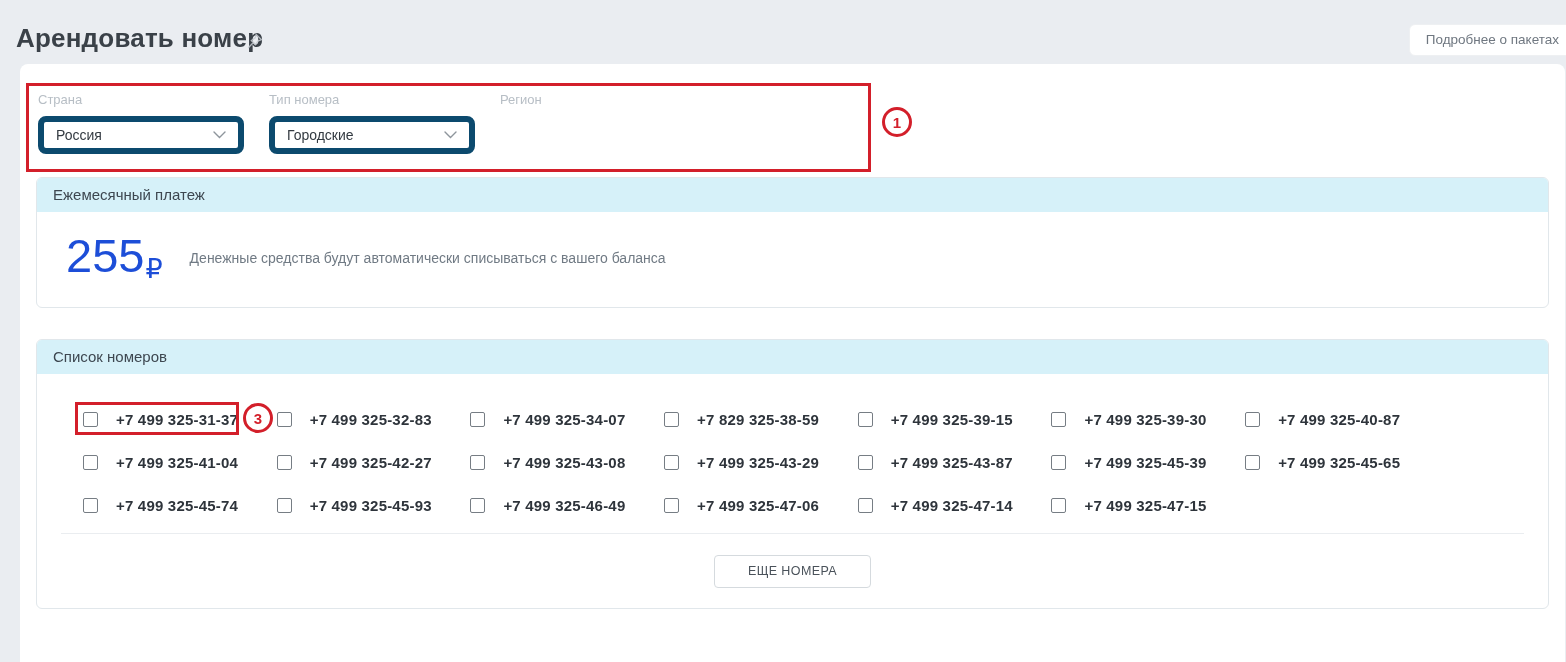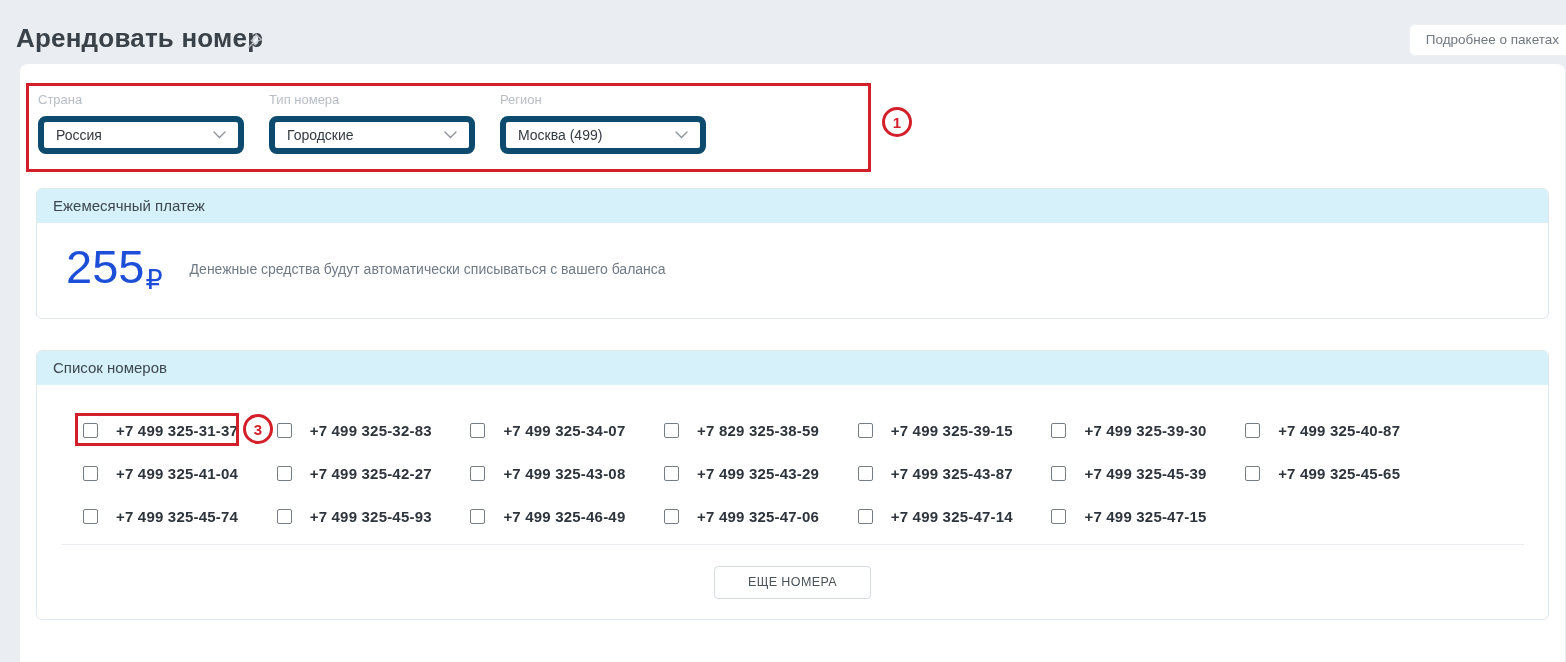--- a/index.html
+++ b/index.html
@@ -145,12 +145,6 @@
       </div>
       <div class="field">
         <span class="field-label">Регион</span>
-        <div class="select">
-          <span>Москва (499)</span>
-          <svg class="chevron" width="13" height="8" viewBox="0 0 13 8">
-              <path d="M1 1l5.5 5.5L12 1" stroke="#8e959c" stroke-width="1.4" fill="none" stroke-linecap="round"></path>
-            </svg>
-        </div>
       </div>
     </div>
     <div class="num-circle circle-1">1</div>

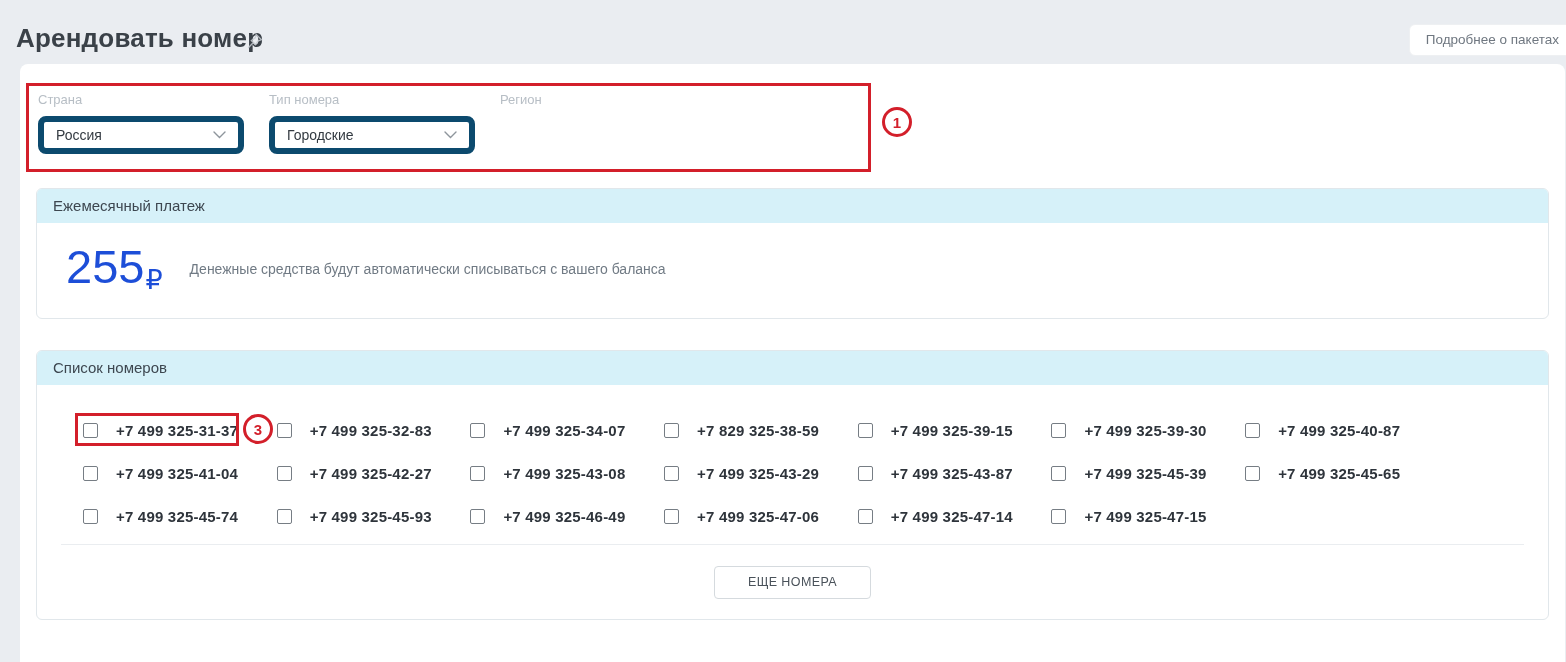--- a/index.html
+++ b/index.html
@@ -57,7 +57,7 @@
 
   
   .panel { border: 1px solid #e1e7eb; border-radius: 6px; background: #fff; }
-  .panel-1 { margin-top: 16px; }
+  .panel-1 { margin-top: 5px; }
   .panel-header {
     background: #d6f1f9; border-radius: 5px 5px 0 0;
     padding: 8px 16px 9px; font-size: 15px; color: #3d4750;

